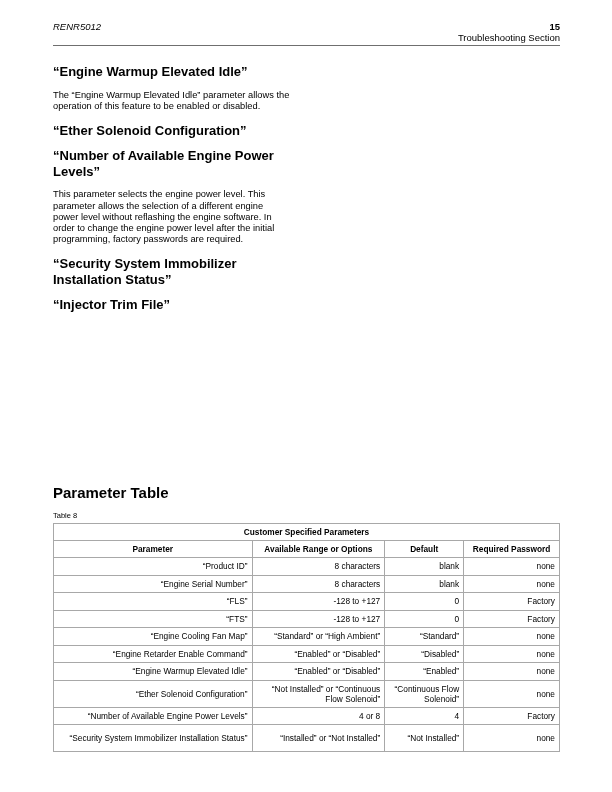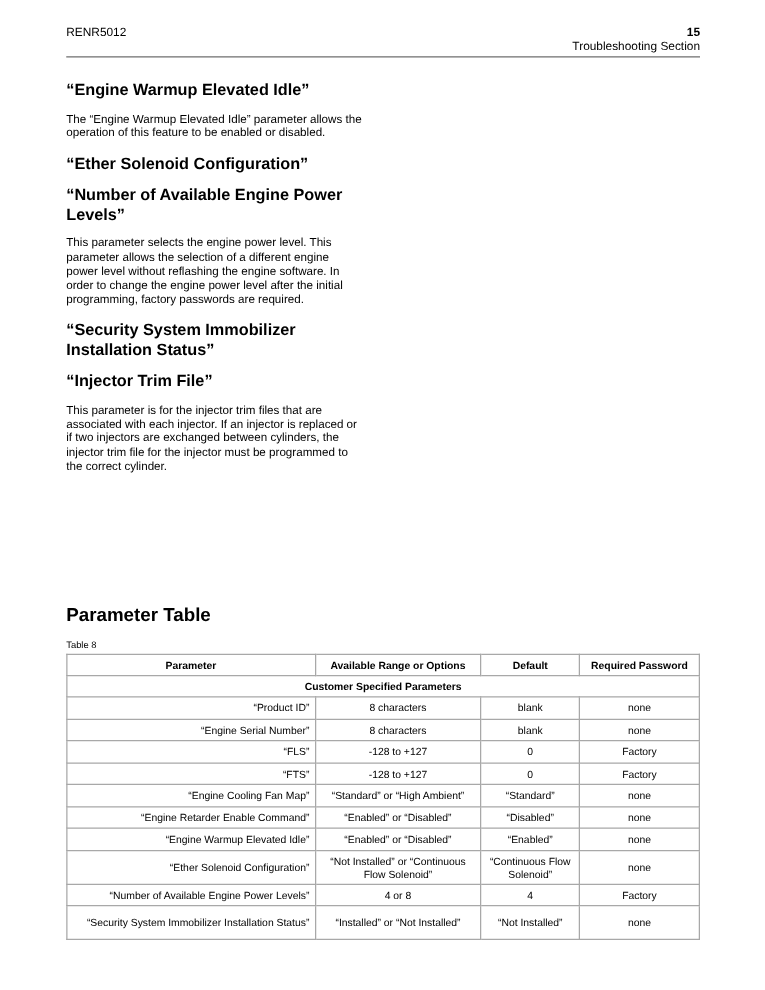--- a/index.html
+++ b/index.html
@@ -7,7 +7,7 @@
          font-family: "Liberation Sans", sans-serif; color: #000; }
   .page-header { position: absolute; left: 53px; top: 20px; width: 507px; height: 25px;
                  border-bottom: 1px solid #6f6f6f; }
-  .doc-id { position: absolute; left: 0; top: 1px; font-size: 9.5px; }
+  .doc-id { position: absolute; left: 0; top: 1px; font-size: 9.5px; font-style: italic; }
   .page-num { position: absolute; right: 0; top: 1px; font-size: 9.5px; font-weight: bold; }
   .section-name { position: absolute; right: 0; top: 12px; font-size: 9.5px; }
 

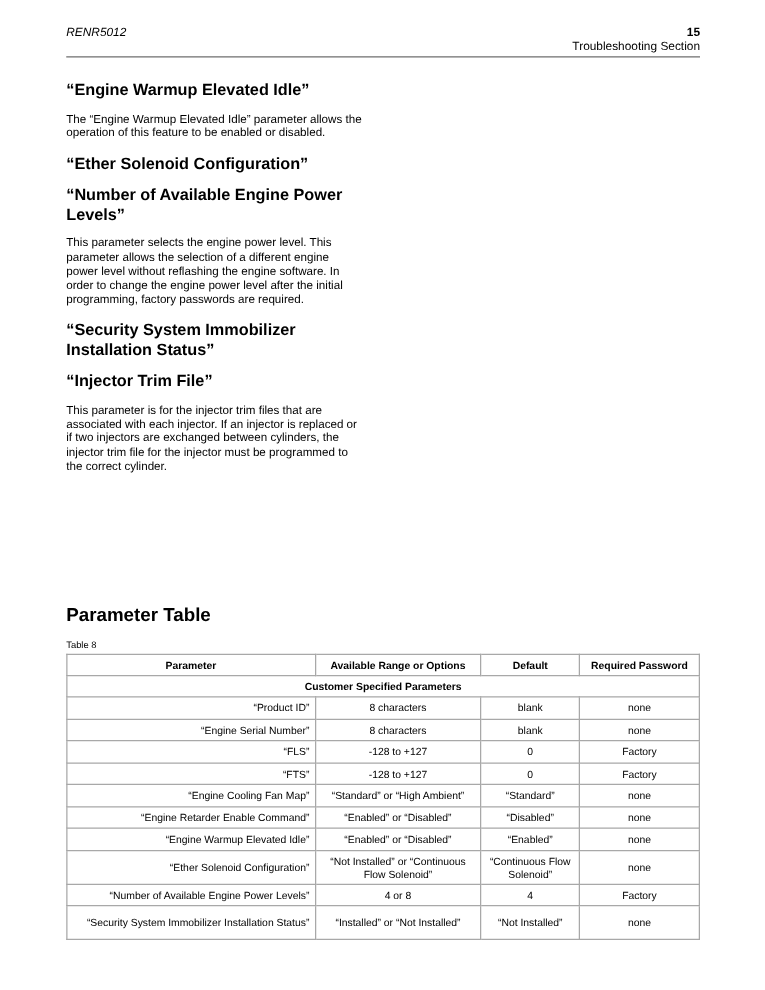--- a/index.html
+++ b/index.html
@@ -54,7 +54,6 @@
   </div>
   <div class="sec">
     <h2>“Injector Trim File”</h2>
-    <p>This parameter is for the injector trim files that are associated with each injector. If an injector is replaced or if two injectors are exchanged between cylinders, the injector trim file for the injector must be programmed to the correct cylinder.</p>
   </div>
 </div>
 

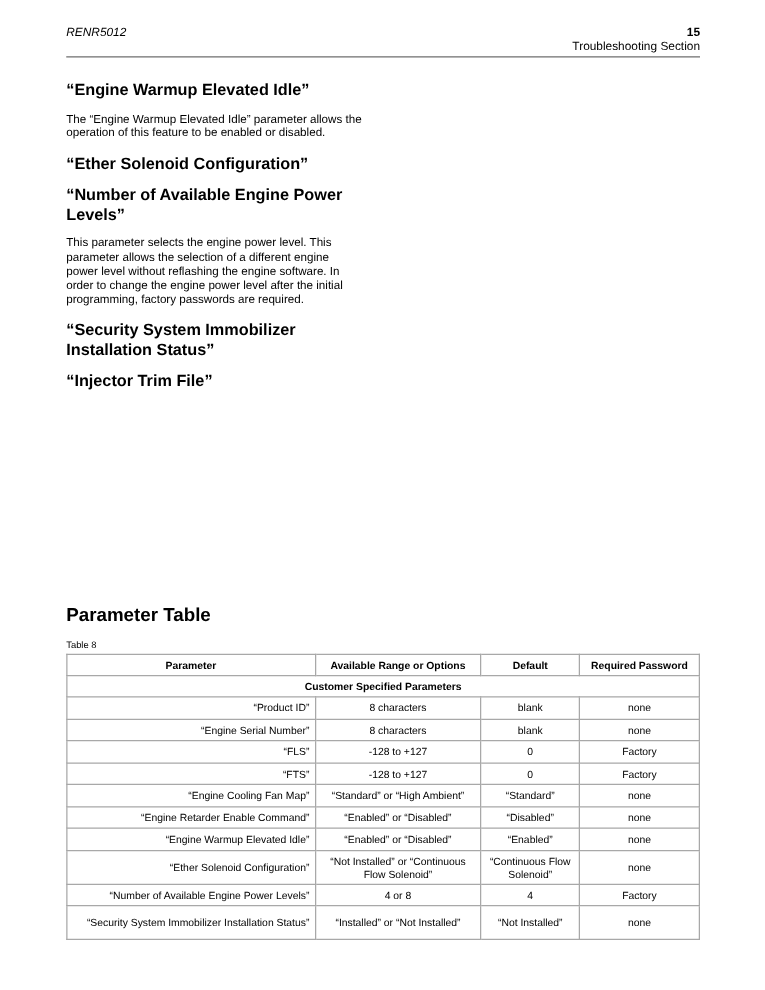--- a/index.html
+++ b/index.html
@@ -69,13 +69,13 @@
   </colgroup>
   <tbody>
       <tr>
+    <th colspan="4">Customer Specified Parameters</th>
+  </tr>
+  <tr>
     <th>Parameter</th>
     <th>Available Range or Options</th>
     <th>Default</th>
     <th>Required Password</th>
-  </tr>
-  <tr>
-    <th colspan="4">Customer Specified Parameters</th>
   </tr>
   <tr>
     <td class="l">“Product ID”</td>

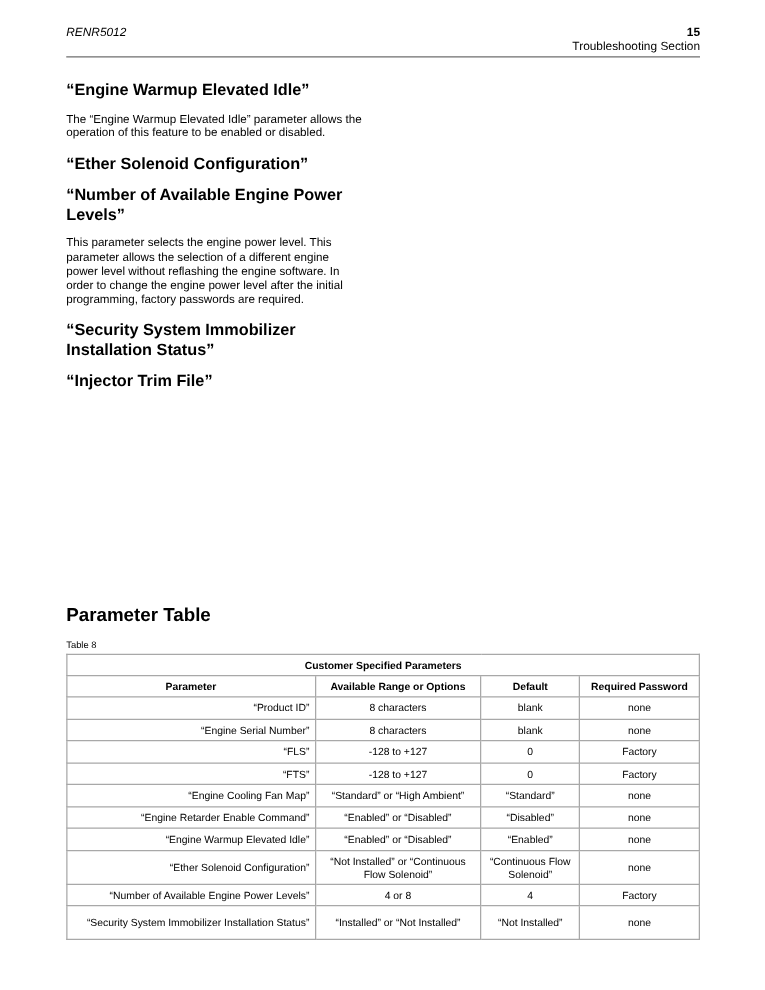--- a/index.html
+++ b/index.html
@@ -24,7 +24,7 @@
   table.params td, table.params th { border: 1px solid #a8a8a8; padding: 1px 4px; }
   table.params th { font-weight: bold; text-align: center; height: 14px; }
   table.params td { height: 14.5px; line-height: 10px; }
-  table.params td.c { text-align: center; }
+  table.params td.c { text-align: right; }
   table.params td.l { text-align: right; }
   table.params tr.tall td { height: 24px; }
 </style>

